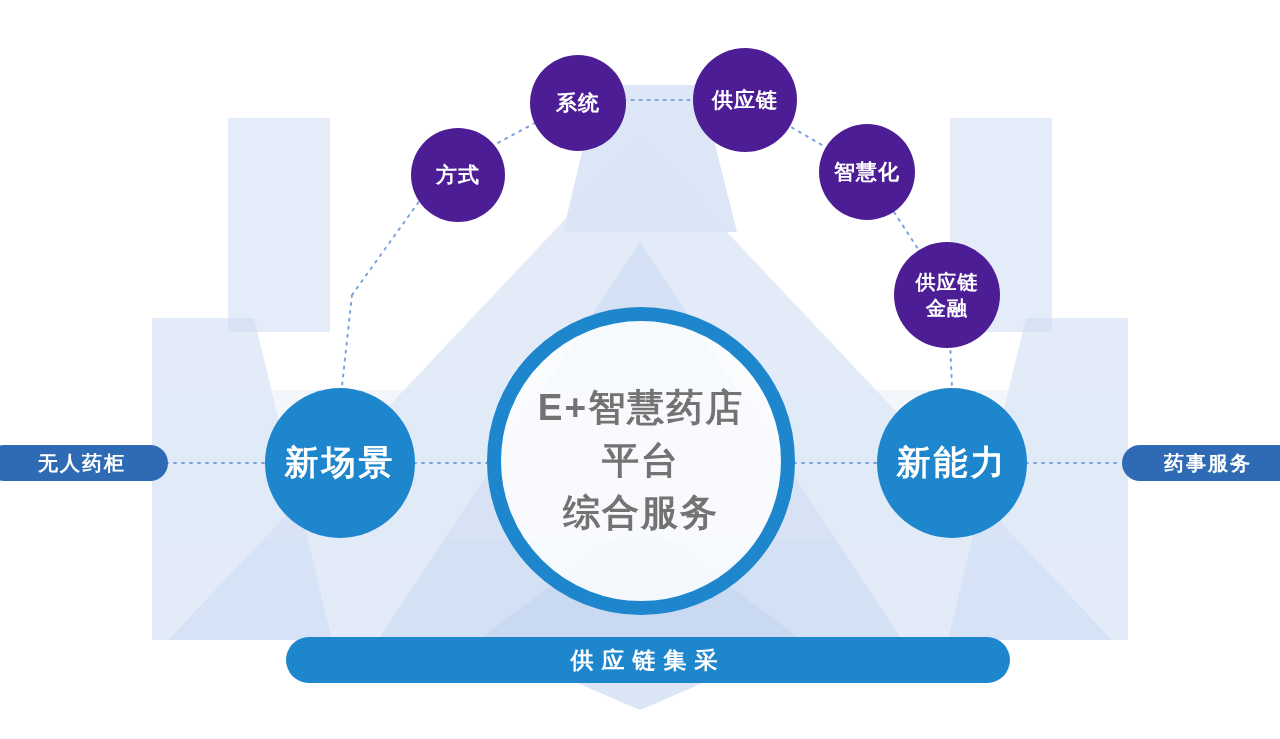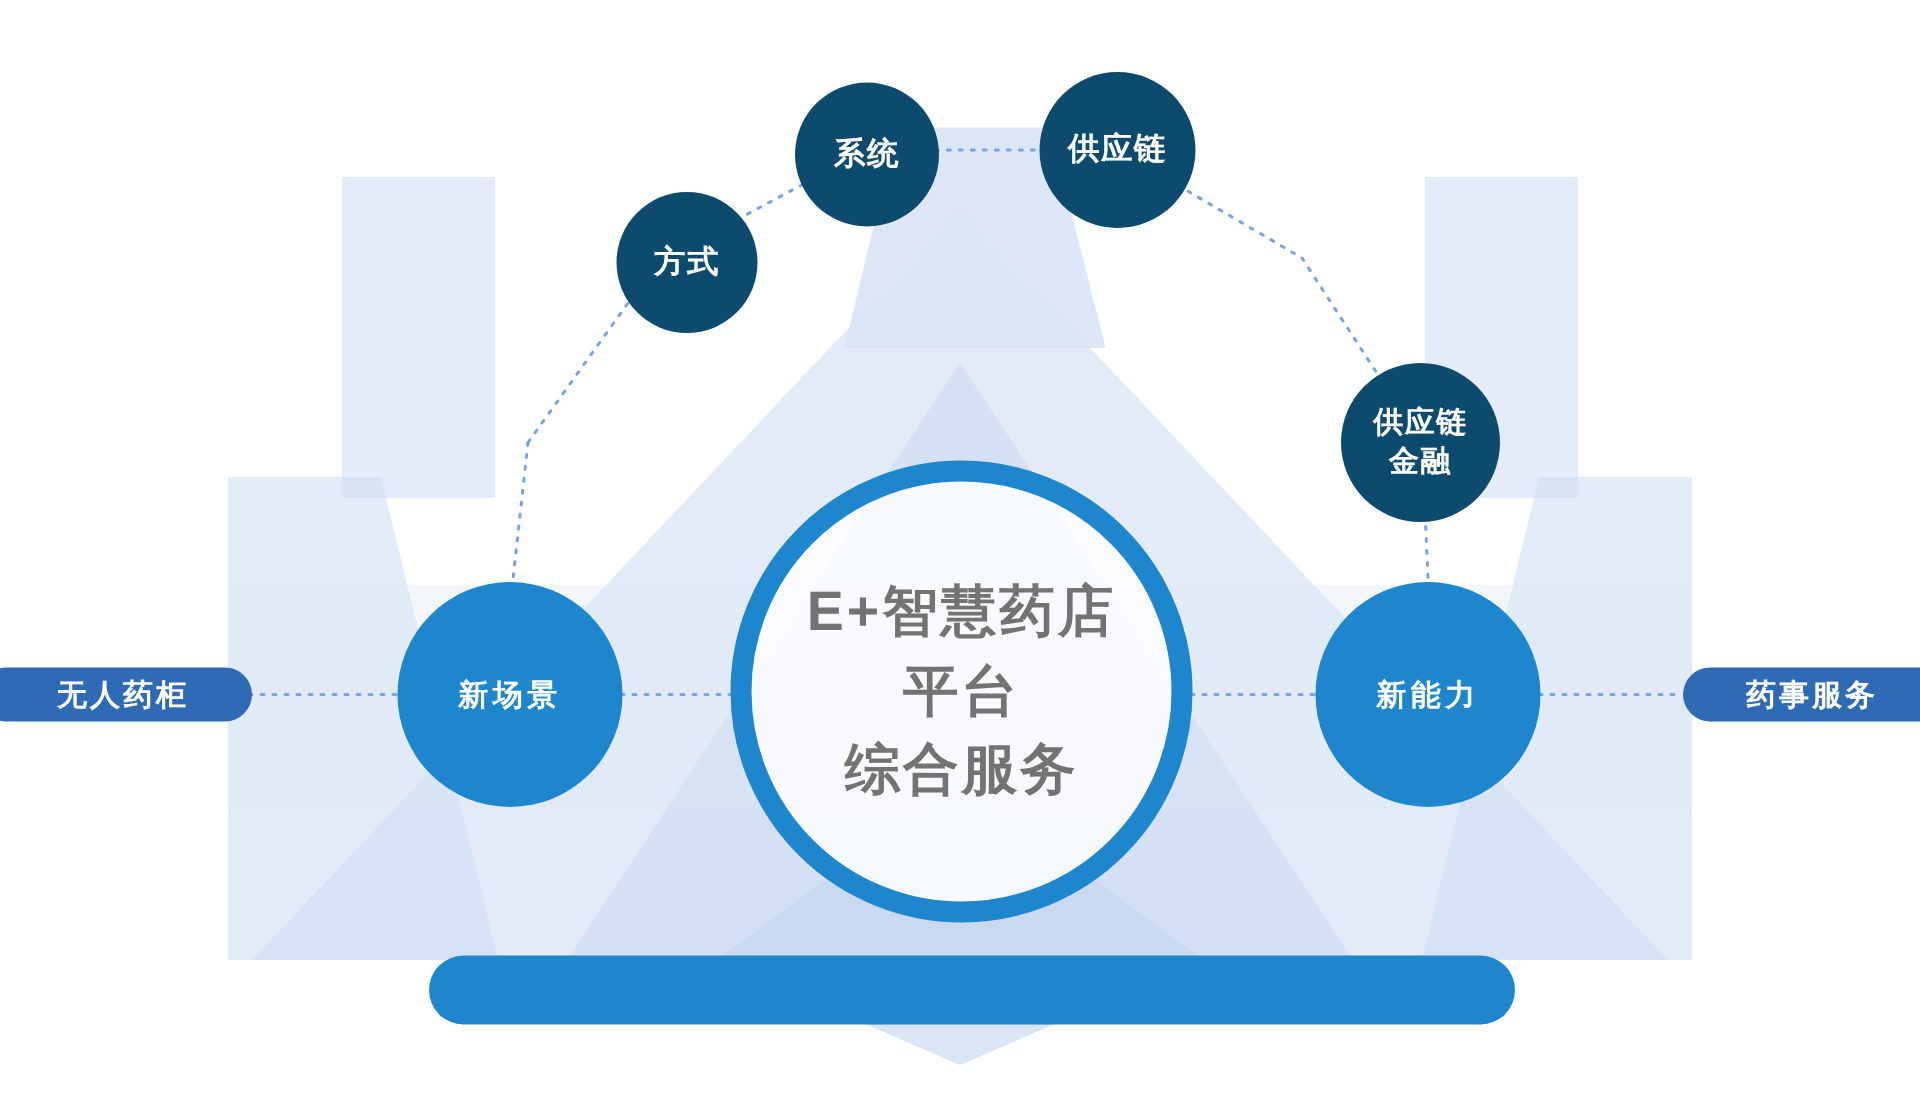--- a/index.html
+++ b/index.html
@@ -16,7 +16,7 @@
     text-align:center;color:#fff;font-weight:bold;
   }
   .teal{
-    background:#0c4a6e;font-size:21px;letter-spacing:1px;
+    background:#4c1d95;font-size:21px;letter-spacing:1px;
     line-height:1.3;white-space:pre-line;
   }
   .n-mode   {left:303px;top:245px;width:98px; height:98px;}

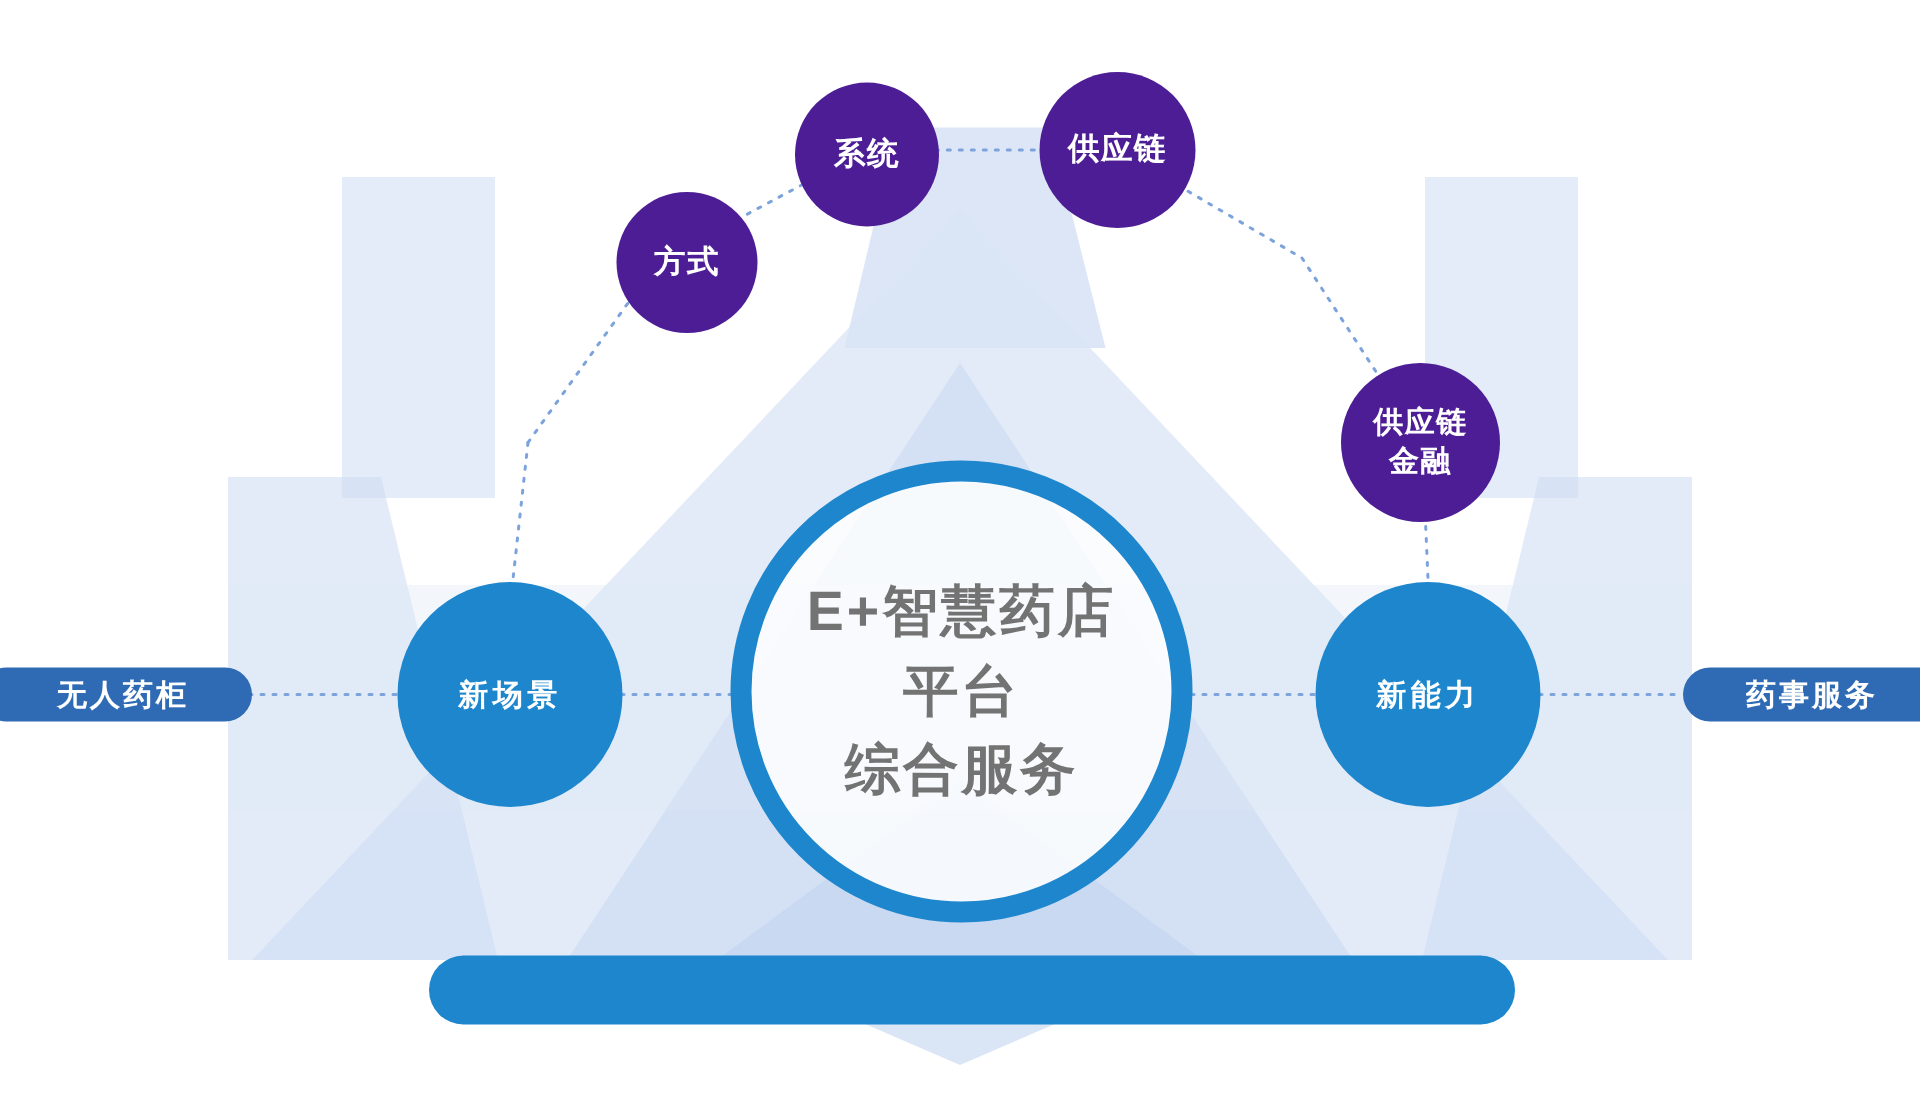--- a/index.html
+++ b/index.html
@@ -90,6 +90,7 @@
   <div class="circle teal n-method">方式</div>
   <div class="circle teal n-system">系统</div>
   <div class="circle teal n-supply">供应链</div>
+  <div class="circle teal n-smart">智慧化</div>
   <div class="circle teal n-finance">供应链
 金融</div>
 

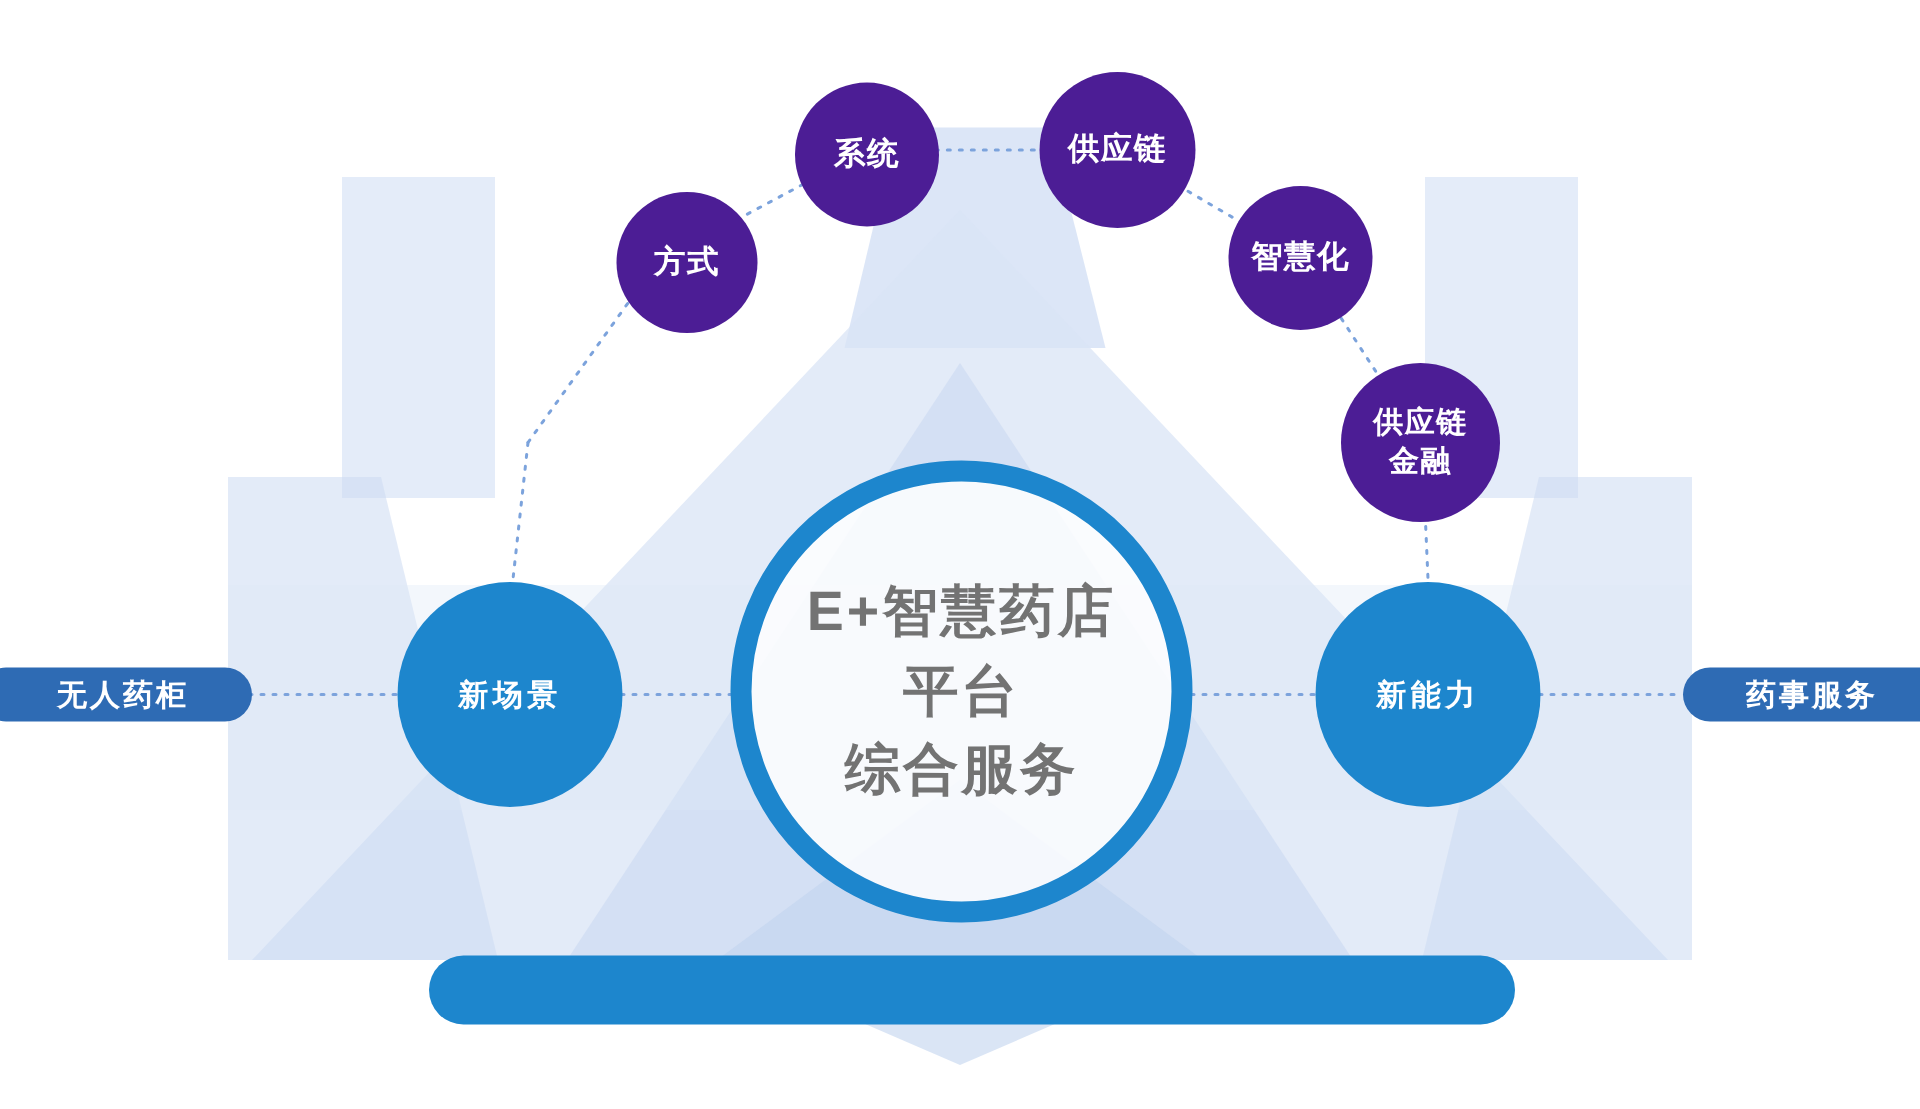--- a/index.html
+++ b/index.html
@@ -28,7 +28,7 @@
 
   .blue-node{
     background:#1d86cd;width:150px;height:150px;
-    font-size:20px;letter-spacing:3px;font-family:Liberation Serif, serif;
+    font-size:34px;letter-spacing:3px;font-family:Liberation Serif, serif;
   }
   .n-left {left:265px;top:388px;}
   .n-right{left:877px;top:388px;}

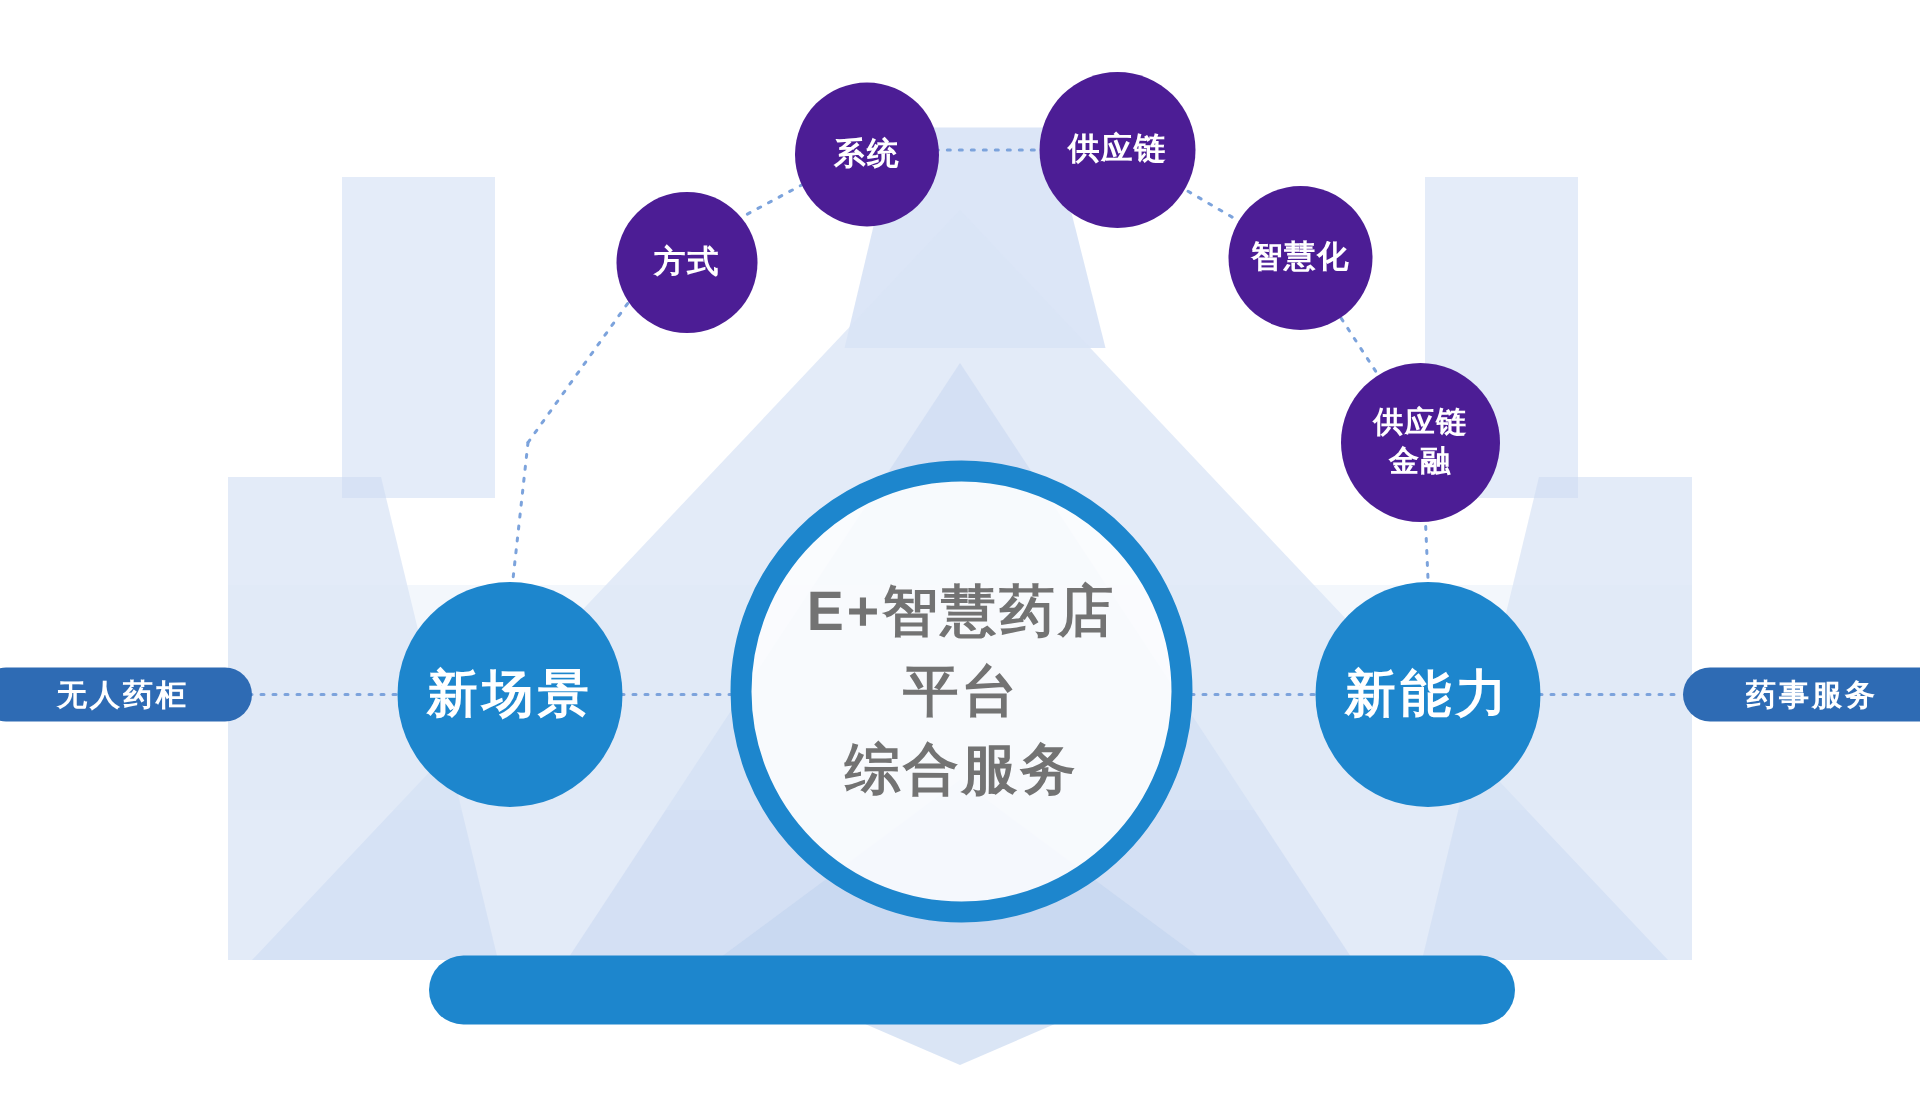--- a/index.html
+++ b/index.html
@@ -109,6 +109,7 @@
   <div class="edge-pill pill-right">药事服务</div>
 
   <div class="bottom-banner">
+    <span>供应链集采</span>
   </div>
 
 </div>

